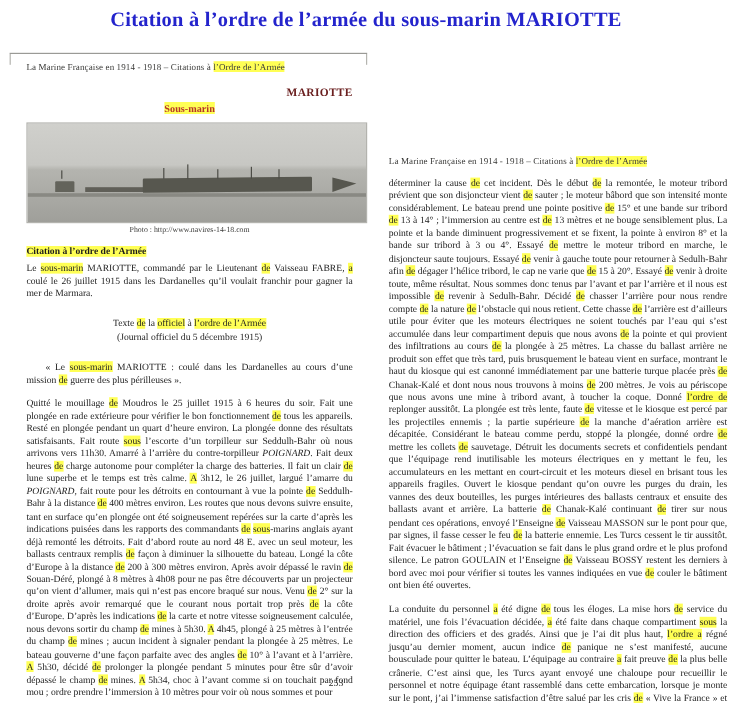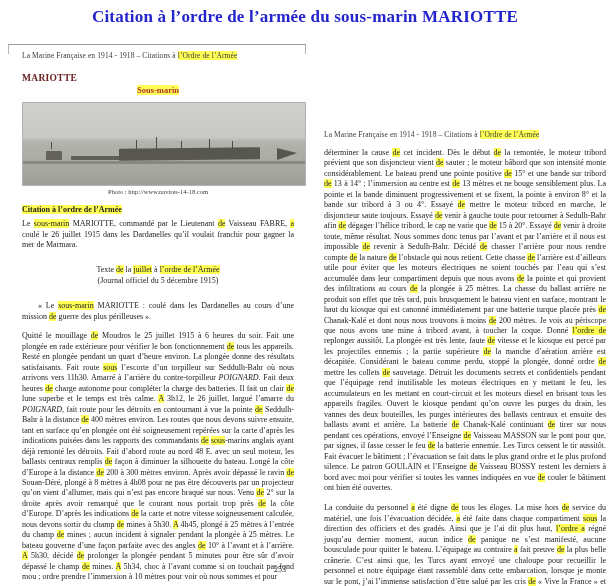--- a/index.html
+++ b/index.html
@@ -18,7 +18,7 @@
   .page-left:before{left:0;}.page-left:after{right:0;}
   .page-right{width:292px;height:542px;padding:86px 4px 0 6px;}
   .small-header{font-size:7.5px;text-align:left;color:#3a3a38;letter-spacing:.1px;}
-  .ship-name{font-size:9.5px;font-weight:bold;text-align:left;color:#6b2020;margin-top:13px;letter-spacing:.3px;}
+  .ship-name{font-size:9.5px;font-weight:bold;text-align:right;color:#6b2020;margin-top:13px;letter-spacing:.3px;}
   .ship-type{font-size:8.5px;font-weight:bold;text-align:center;color:#b5342a;margin-top:2px;}
   .photo{
     position:relative;width:282px;height:82px;margin:7px auto 2px auto;overflow:hidden;

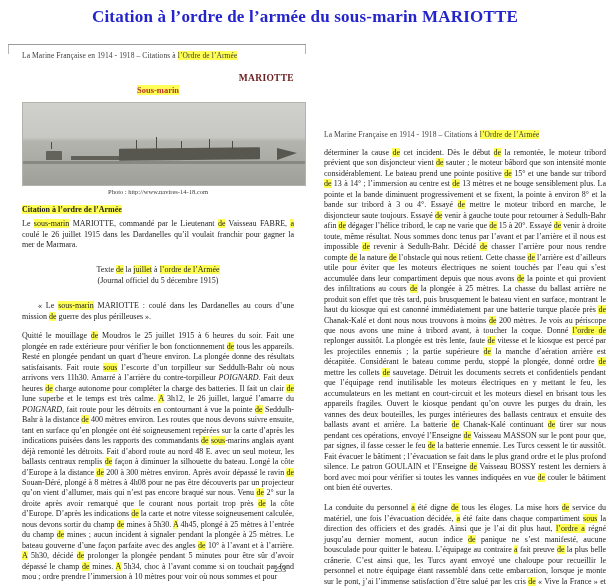--- a/index.html
+++ b/index.html
@@ -76,7 +76,7 @@
     <div class="t8 intro">Le <mark>sous-marin</mark> MARIOTTE, commandé par le Lieutenant <mark>de</mark> Vaisseau FABRE, <mark>a</mark> coulé le 26 juillet 1915 dans les Dardanelles qu’il voulait franchir pour gagner la mer de Marmara.</div>
 
     <div class="center-block">
-      <div>Texte <mark>de</mark> la <mark>juillet</mark> à <mark>l’ordre de l’Armée</mark></div>
+      <div>Texte <mark>de</mark> la <mark>officiel</mark> à <mark>l’ordre de l’Armée</mark></div>
       <div>(Journal officiel du 5 décembre 1915)</div>
     </div>
 

